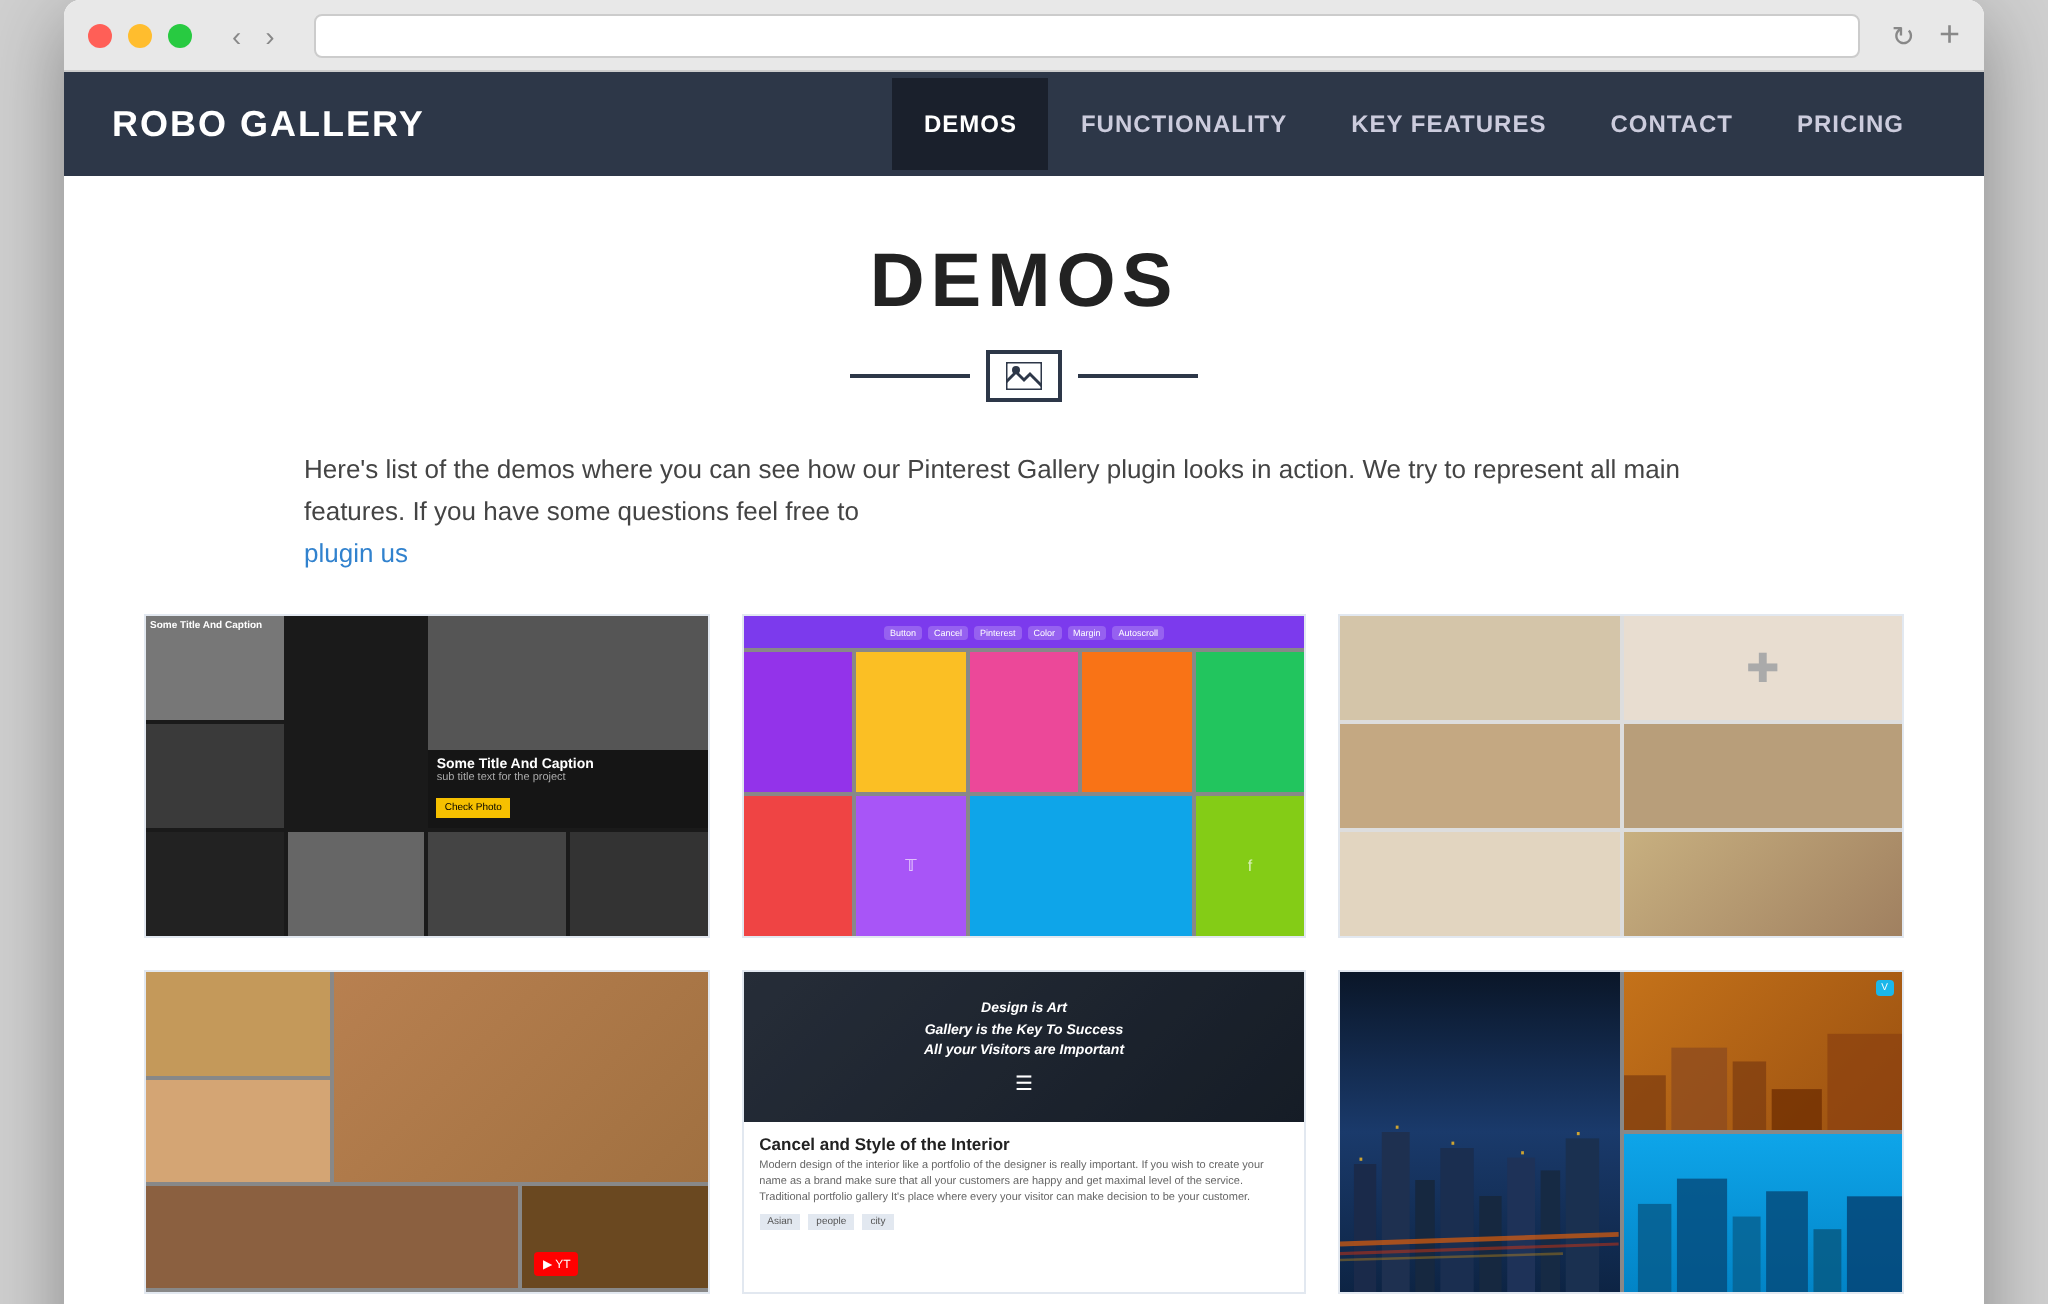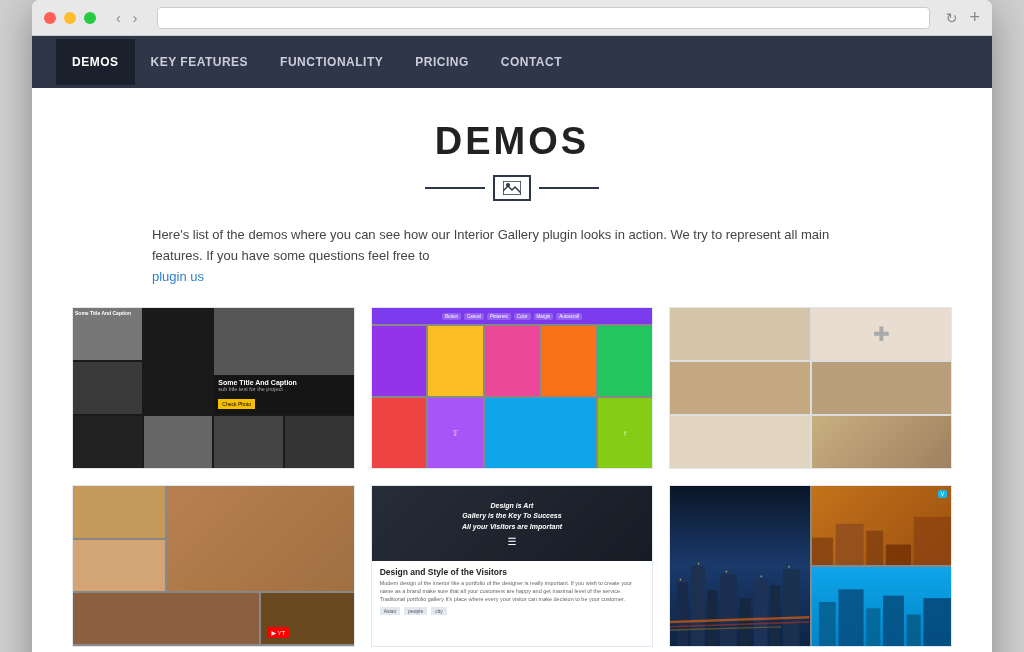--- a/index.html
+++ b/index.html
@@ -238,6 +238,7 @@
   </div>
 
   <nav class="site-nav">
+    <div class="site-logo">ROBO GALLERY</div>
     <ul class="nav-links">
       <li>
         <a href="#" class="active">DEMOS</a>

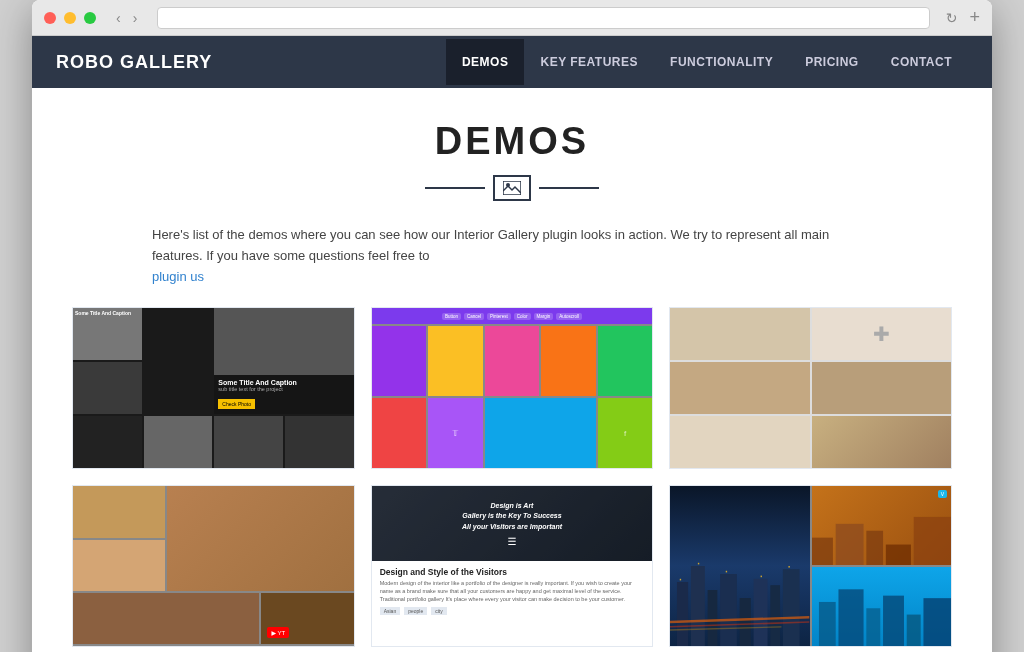--- a/index.html
+++ b/index.html
@@ -244,10 +244,10 @@
         <a href="#" class="active">DEMOS</a>
       </li>
       <li>
-        <a href="#">KEY FEATURES</a>
+        <a href="#">FUNCTIONALITY</a>
       </li>
       <li>
-        <a href="#">FUNCTIONALITY</a>
+        <a href="#">KEY FEATURES</a>
       </li>
       <li>
         <a href="#">PRICING</a>

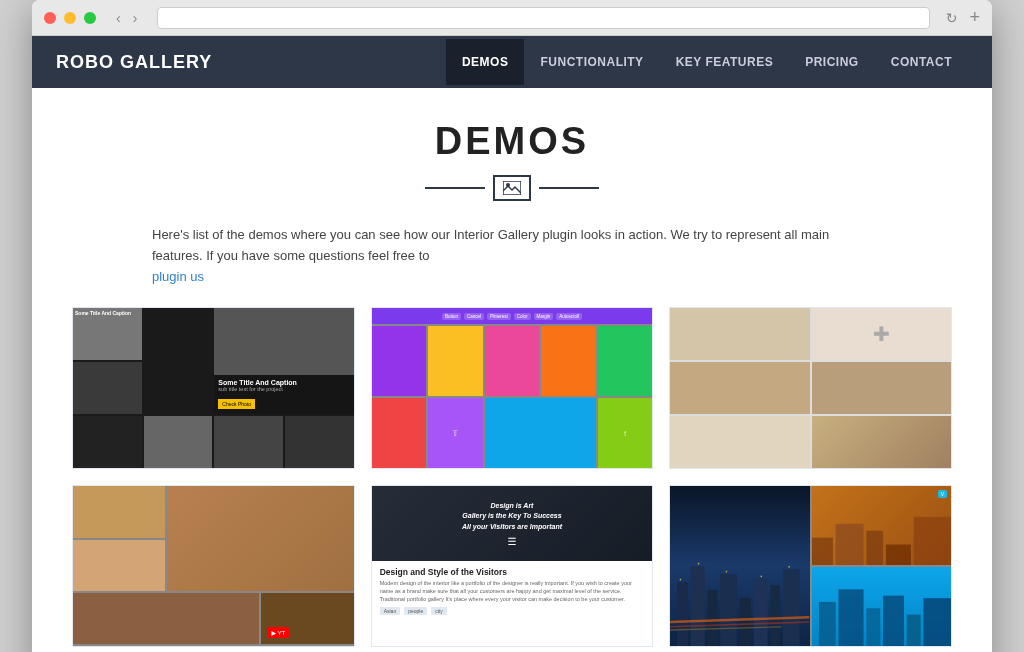--- a/index.html
+++ b/index.html
@@ -250,10 +250,10 @@
         <a href="#">KEY FEATURES</a>
       </li>
       <li>
-        <a href="#">PRICING</a>
+        <a href="#">CONTACT</a>
       </li>
       <li>
-        <a href="#">CONTACT</a>
+        <a href="#">PRICING</a>
       </li>
     </ul>
   </nav>

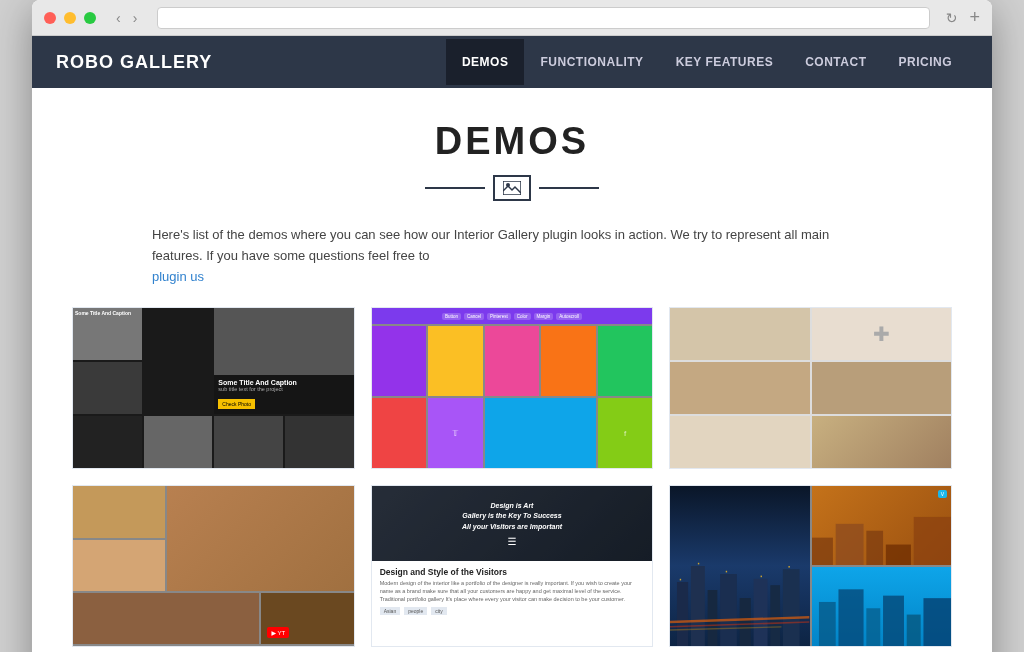--- a/index.html
+++ b/index.html
@@ -276,7 +276,7 @@
     </div>
 
     <p class="page-description">
-      <span>Here's list of the demos where you can see how our Interior Gallery plugin looks in action. We try to represent all main features. If you have some questions feel free to</span><br>
+      <span>Here's list of the demos where you can see how our Pinterest Gallery plugin looks in action. We try to represent all main features. If you have some questions feel free to</span><br>
       <a href="#" class="contact-link">plugin us</a>
     </p>
 

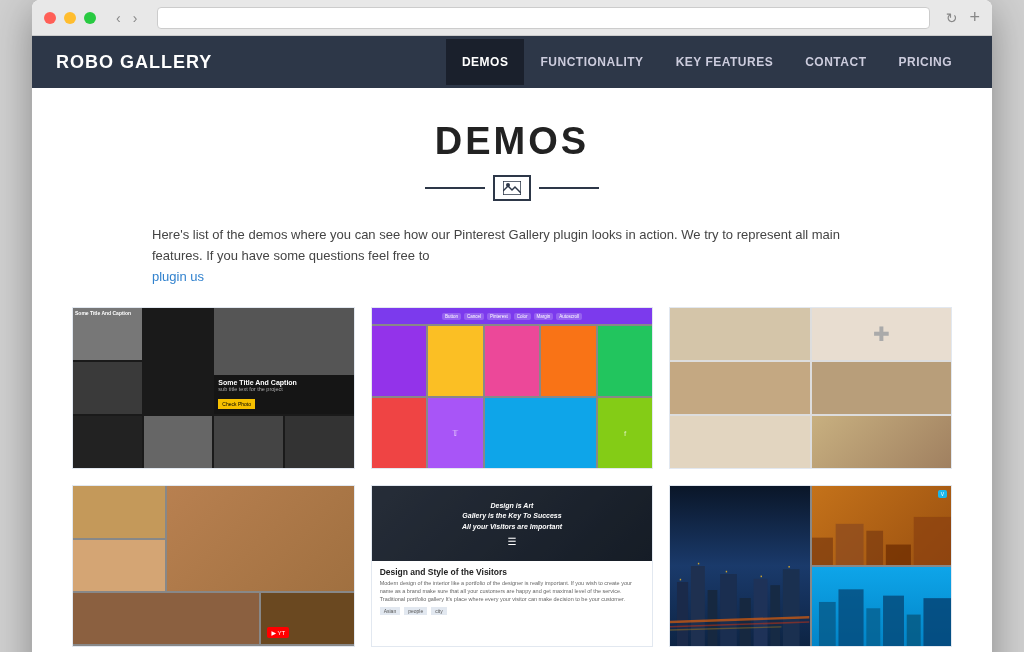--- a/index.html
+++ b/index.html
@@ -395,7 +395,7 @@
               </div>
             </div>
             <div style="padding:6px 8px;flex:1;overflow:hidden;">
-              <div style="font-size:8.5px;font-weight:bold;color:#222;margin-bottom:3px;">Design and Style of the Visitors</div>
+              <div style="font-size:8.5px;font-weight:bold;color:#222;margin-bottom:3px;">Cancel and Style of the Interior</div>
               <div style="font-size:5.5px;color:#666;line-height:1.4;">Modern design of the interior like a portfolio of the designer is really important. If you wish to create your name as a brand make sure that all your customers are happy and get maximal level of the service. Traditional portfolio gallery It's place where every your visitor can make decision to be your customer.</div>
               <div style="display:flex;gap:4px;margin-top:4px;">
                 <span style="font-size:5px;background:#e2e8f0;padding:1px 4px;color:#555;">Asian</span>

